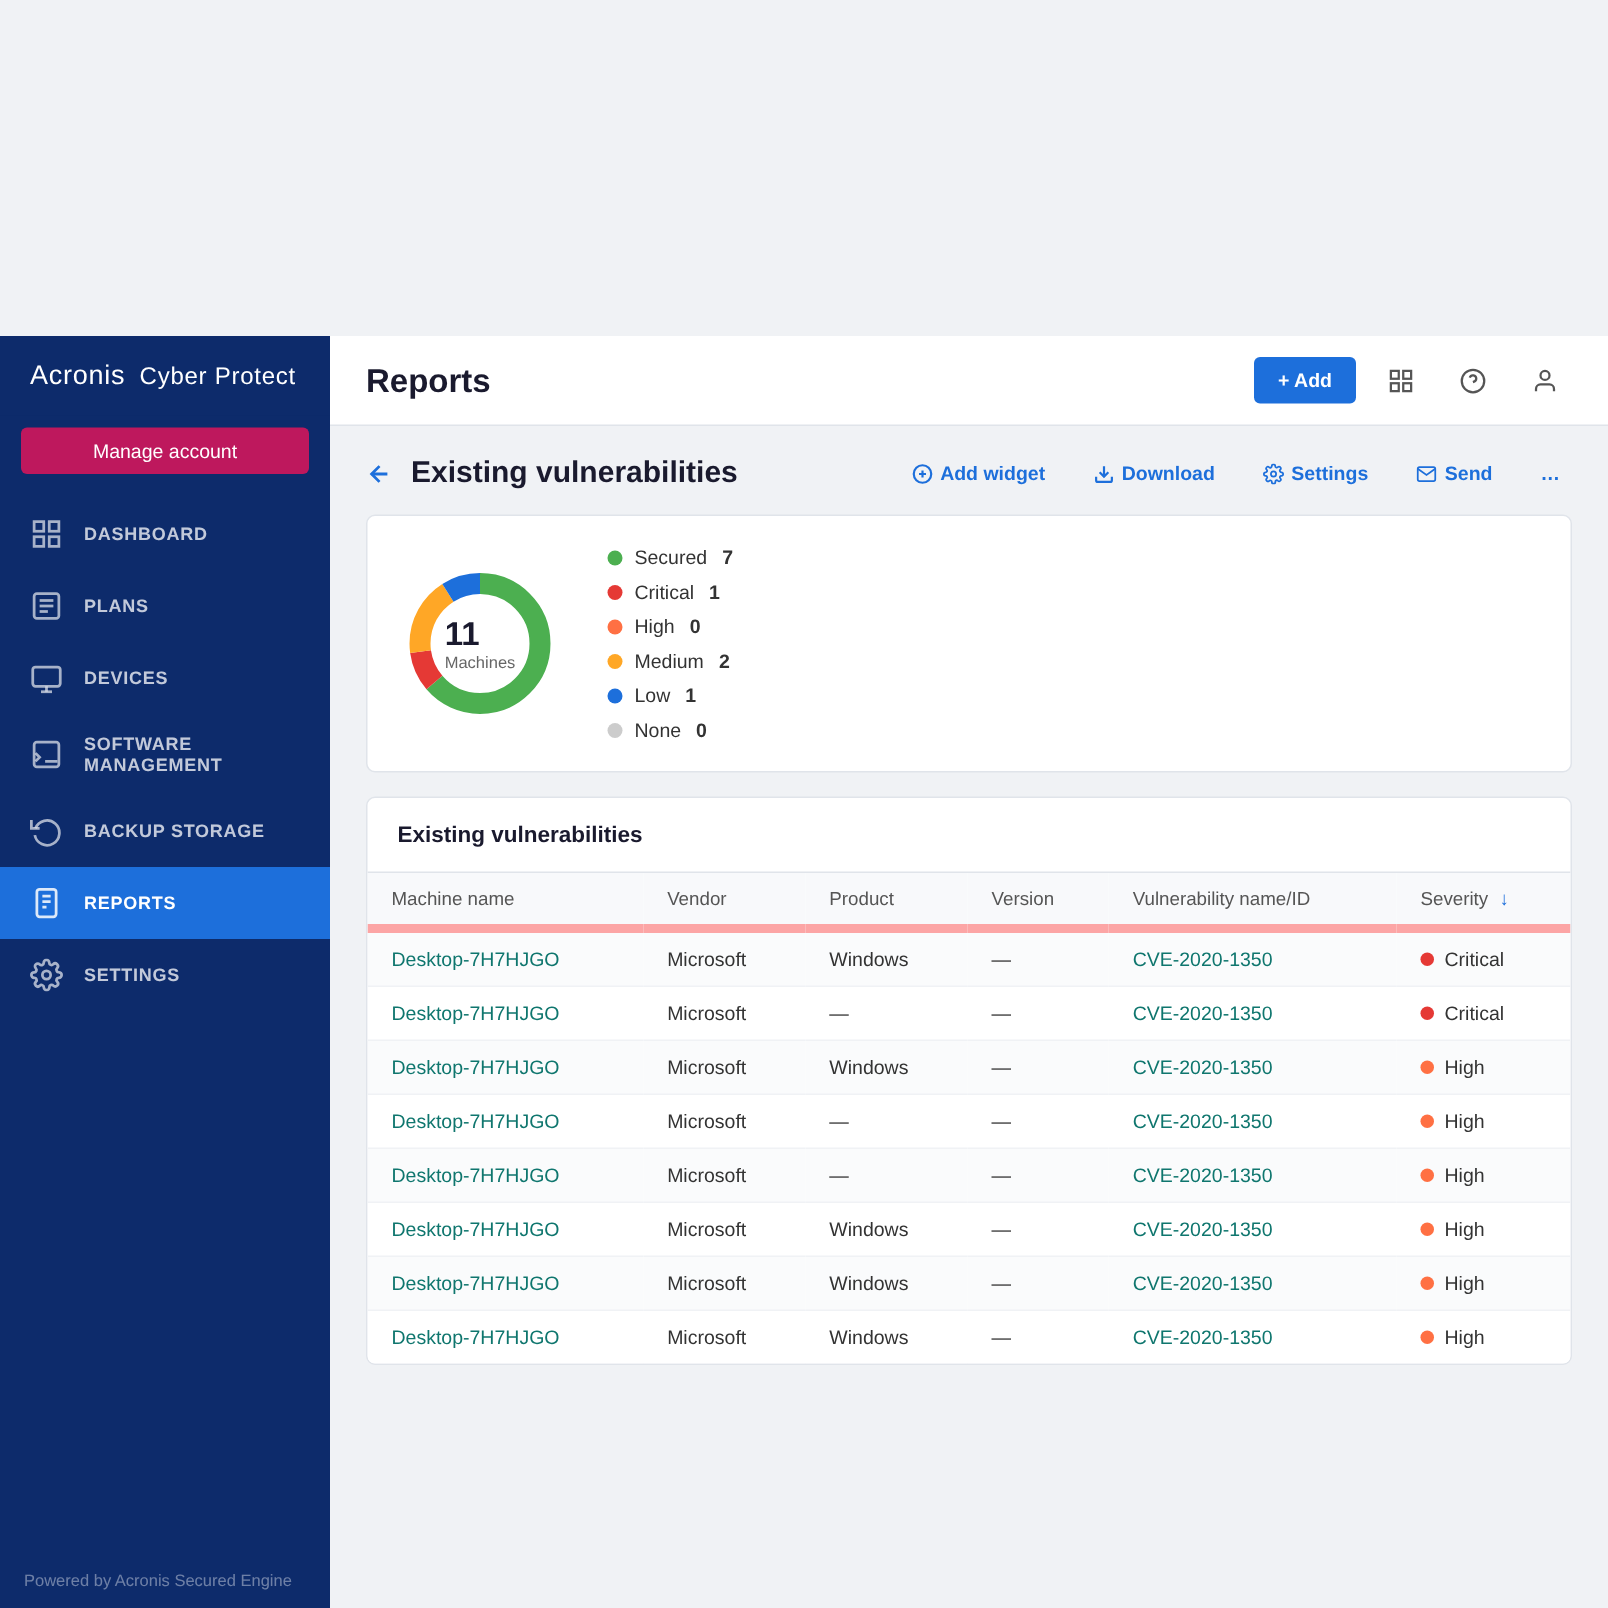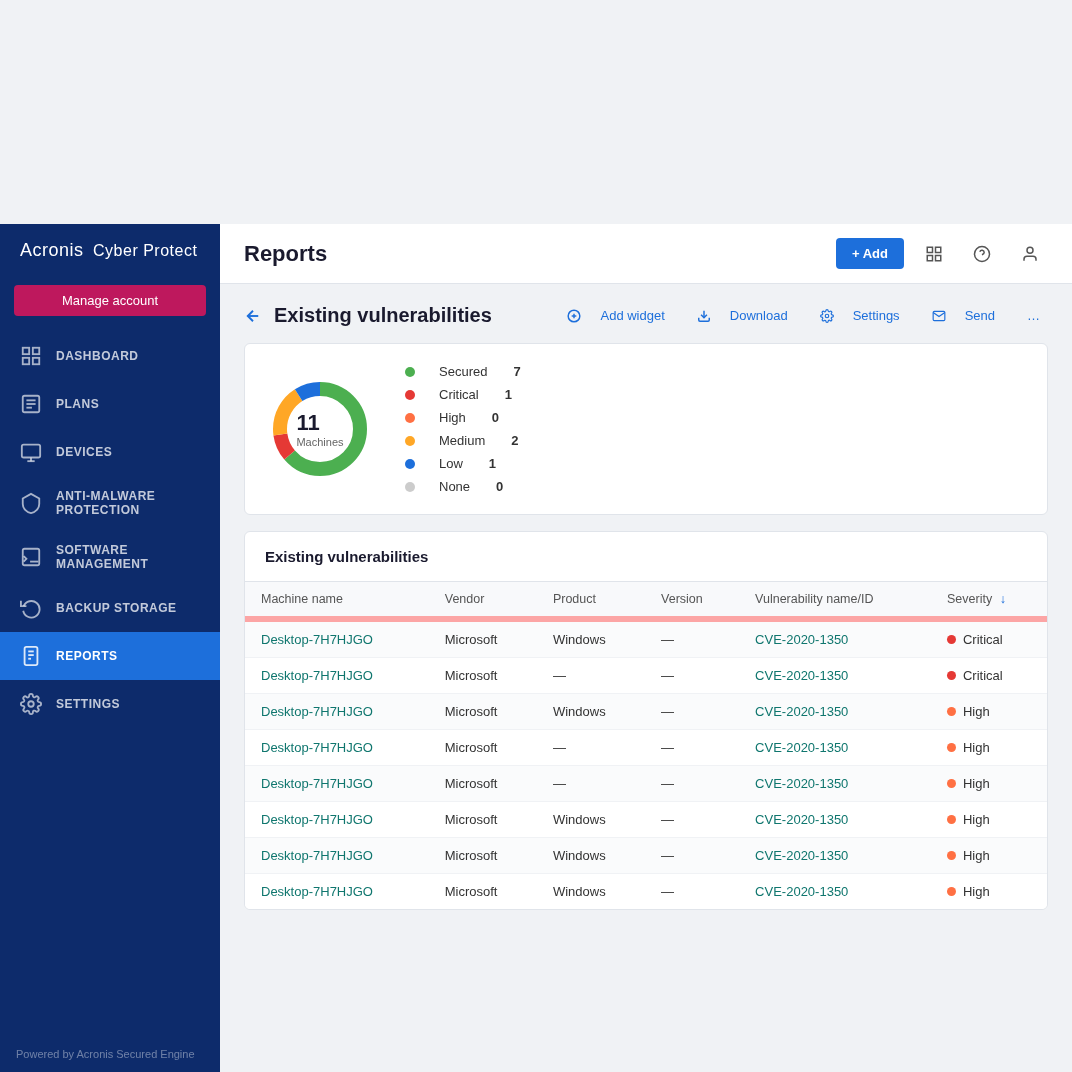--- a/index.html
+++ b/index.html
@@ -166,13 +166,14 @@
     .report-action-btn {
       display: flex;
       align-items: center;
-      gap: 19px;
+      gap: 5px;
       background: none;
       border: none;
       color: #1d6fdb;
       font-size: 13px;
       cursor: pointer;
       padding: 4px 8px;
+      font-weight: bold;
     }
 
     

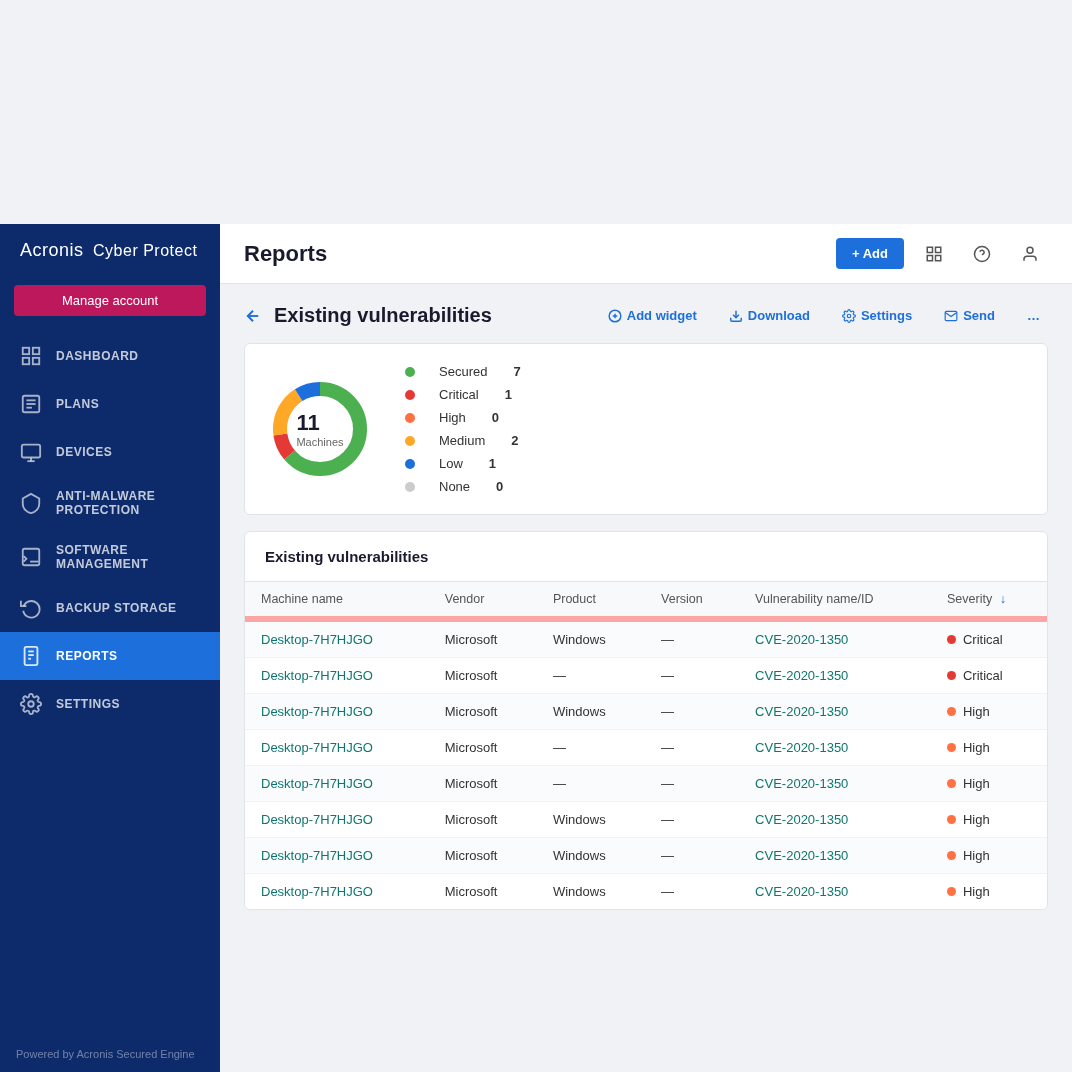--- a/index.html
+++ b/index.html
@@ -224,7 +224,7 @@
     .legend-item {
       display: flex;
       align-items: center;
-      gap: 24px;
+      gap: 8px;
       font-size: 13px;
       color: #333;
     }

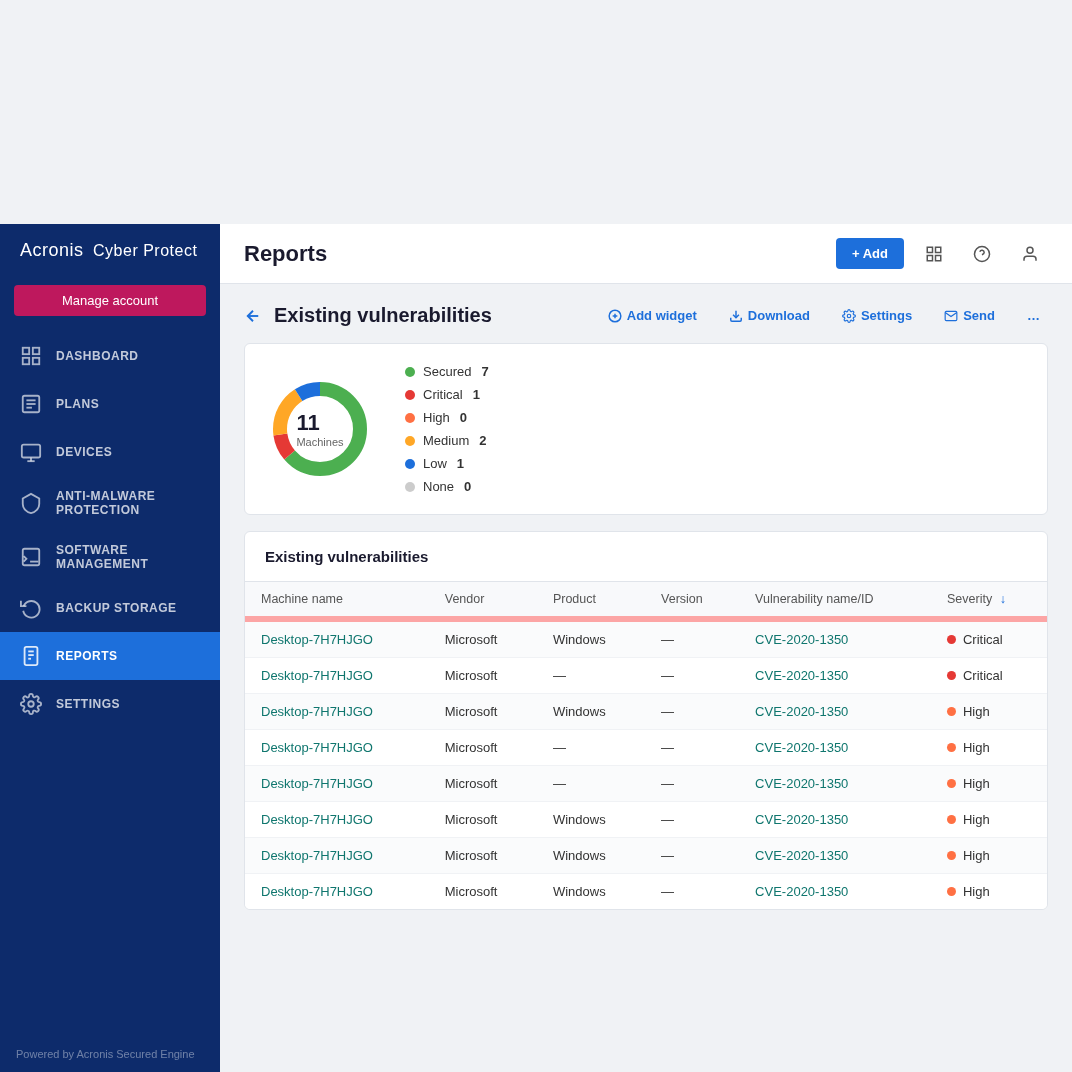--- a/index.html
+++ b/index.html
@@ -341,12 +341,6 @@
             <line x1="12" y1="18" x2="12" y2="22"></line>
         </svg>
         <span>DEVICES</span>
-      </div>
-      <div class="nav-item">
-        <svg class="nav-icon" viewBox="0 0 24 24" fill="none" stroke="currentColor" stroke-width="2">
-          <path d="M12 2L3 7v6c0 5 4 9 9 10 5-1 9-5 9-10V7L12 2z"></path>
-        </svg>
-        <span>ANTI-MALWARE PROTECTION</span>
       </div>
       <div class="nav-item">
         <svg class="nav-icon" viewBox="0 0 24 24" fill="none" stroke="currentColor" stroke-width="2">

